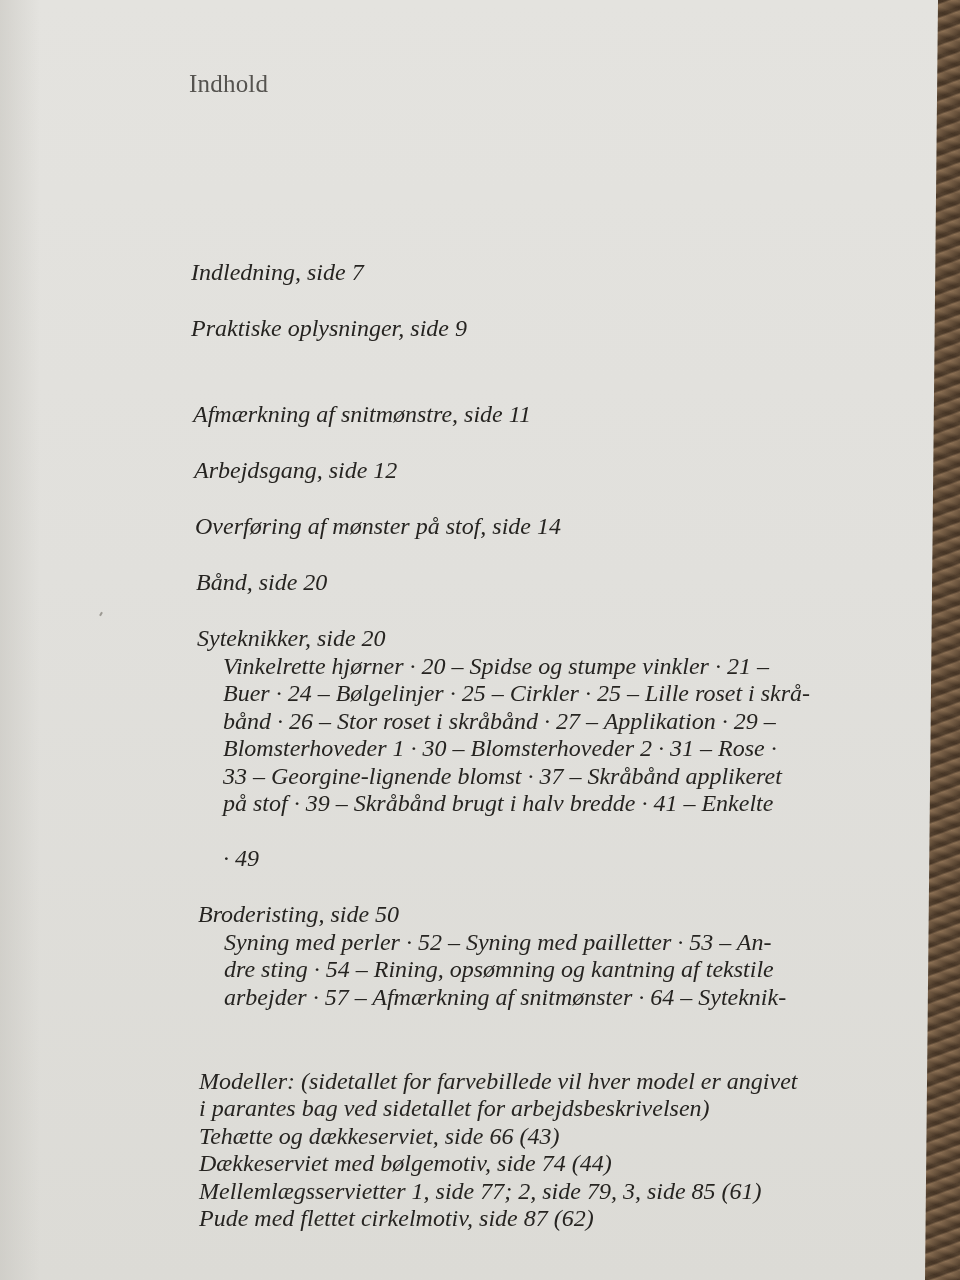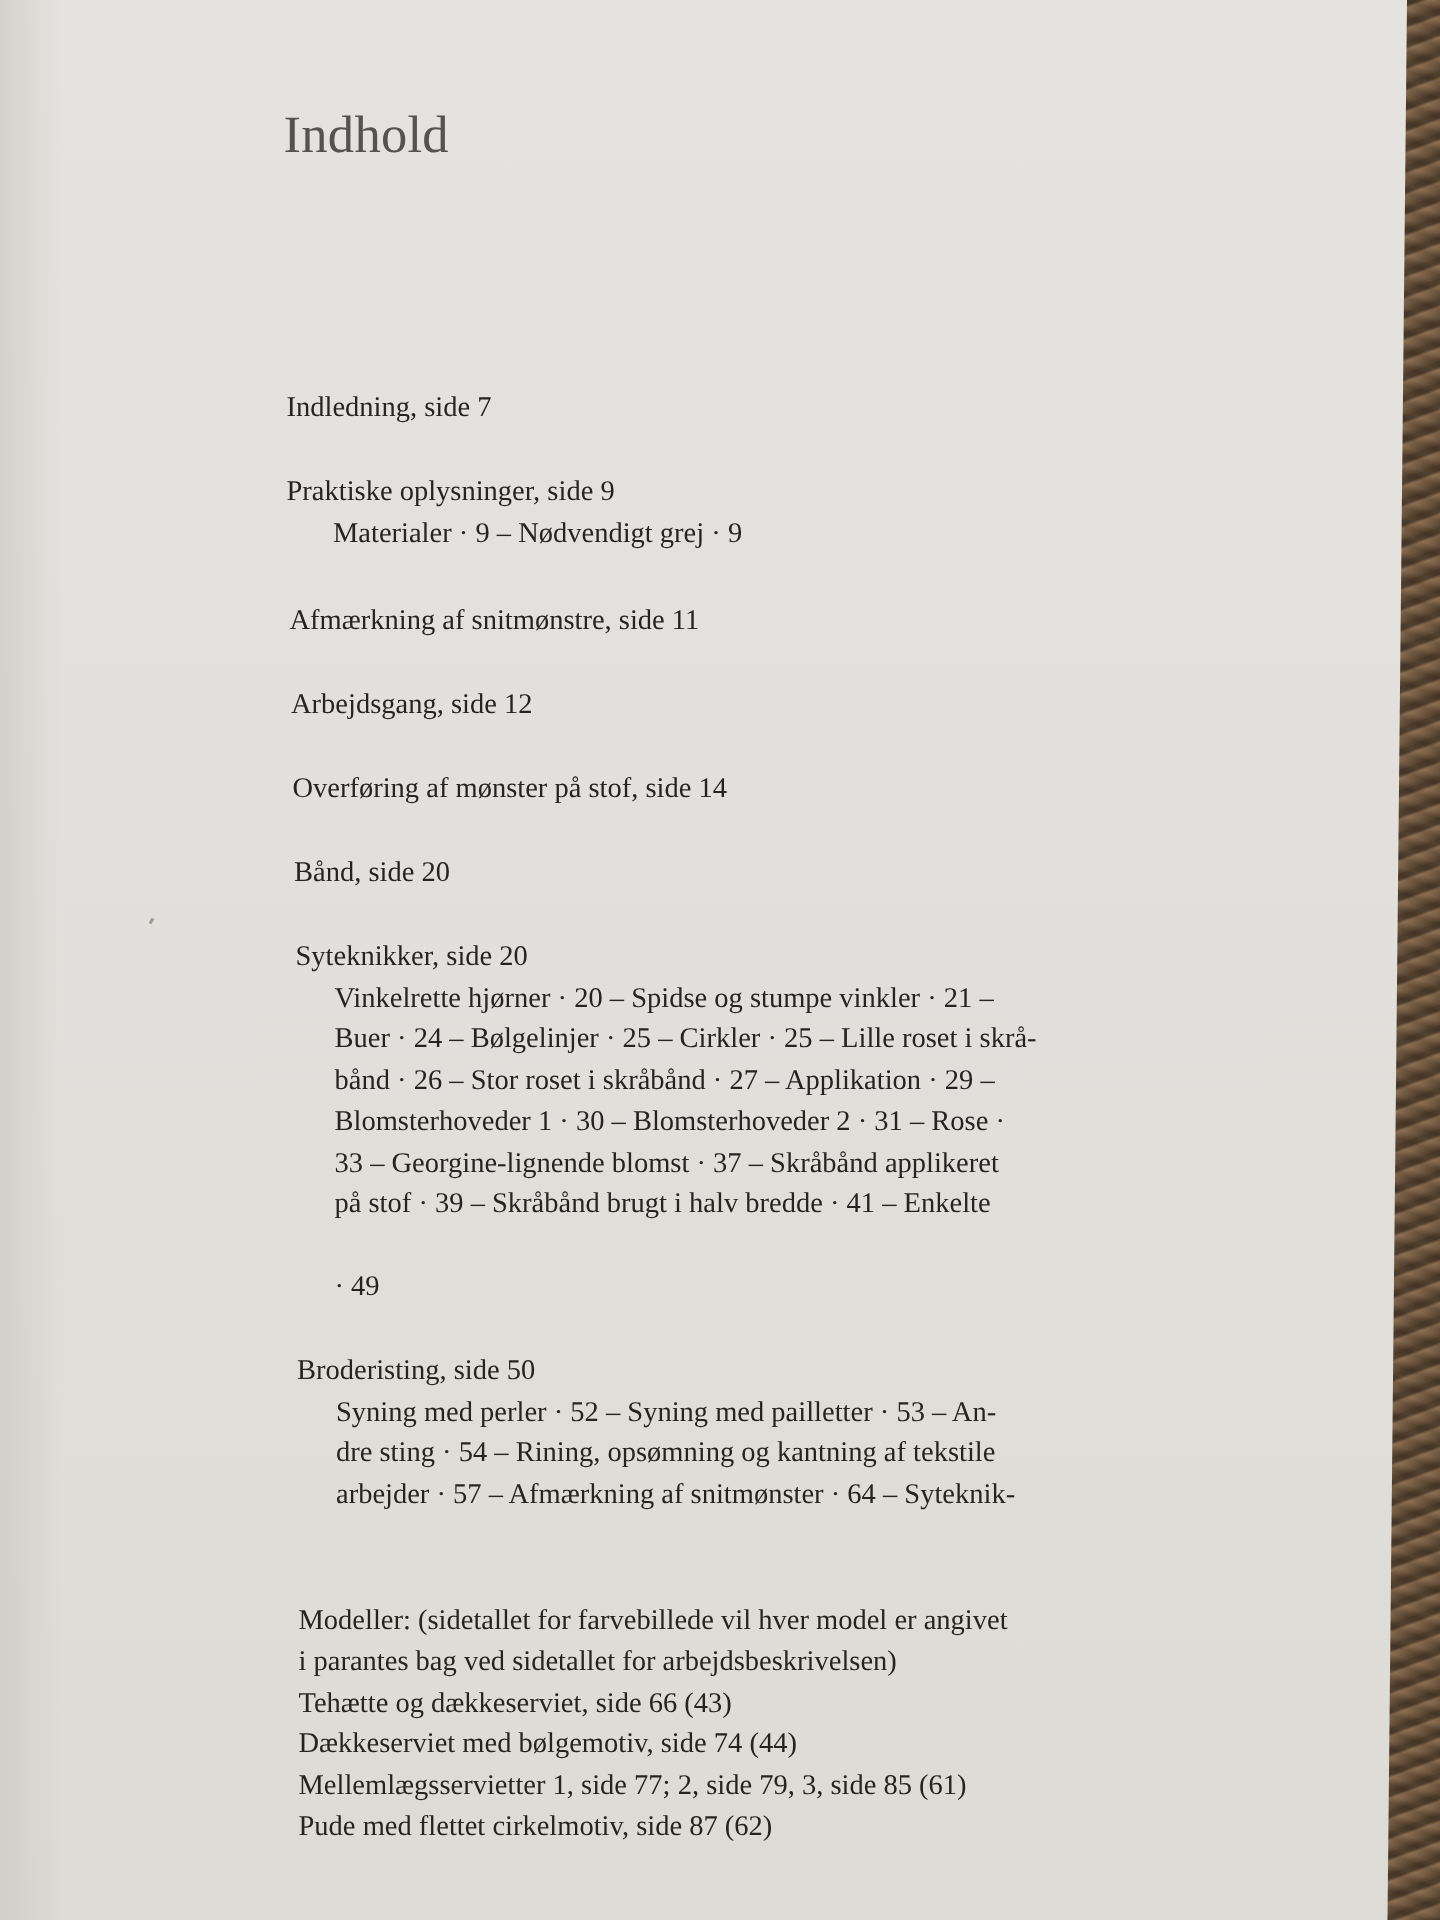--- a/index.html
+++ b/index.html
@@ -50,7 +50,7 @@
       position: absolute;
       left: 189px;
       top: 70px;
-      font-size: 35px;
+      font-size: 25px;
       color: #55534f;
       letter-spacing: 0.2px;
       white-space: nowrap;

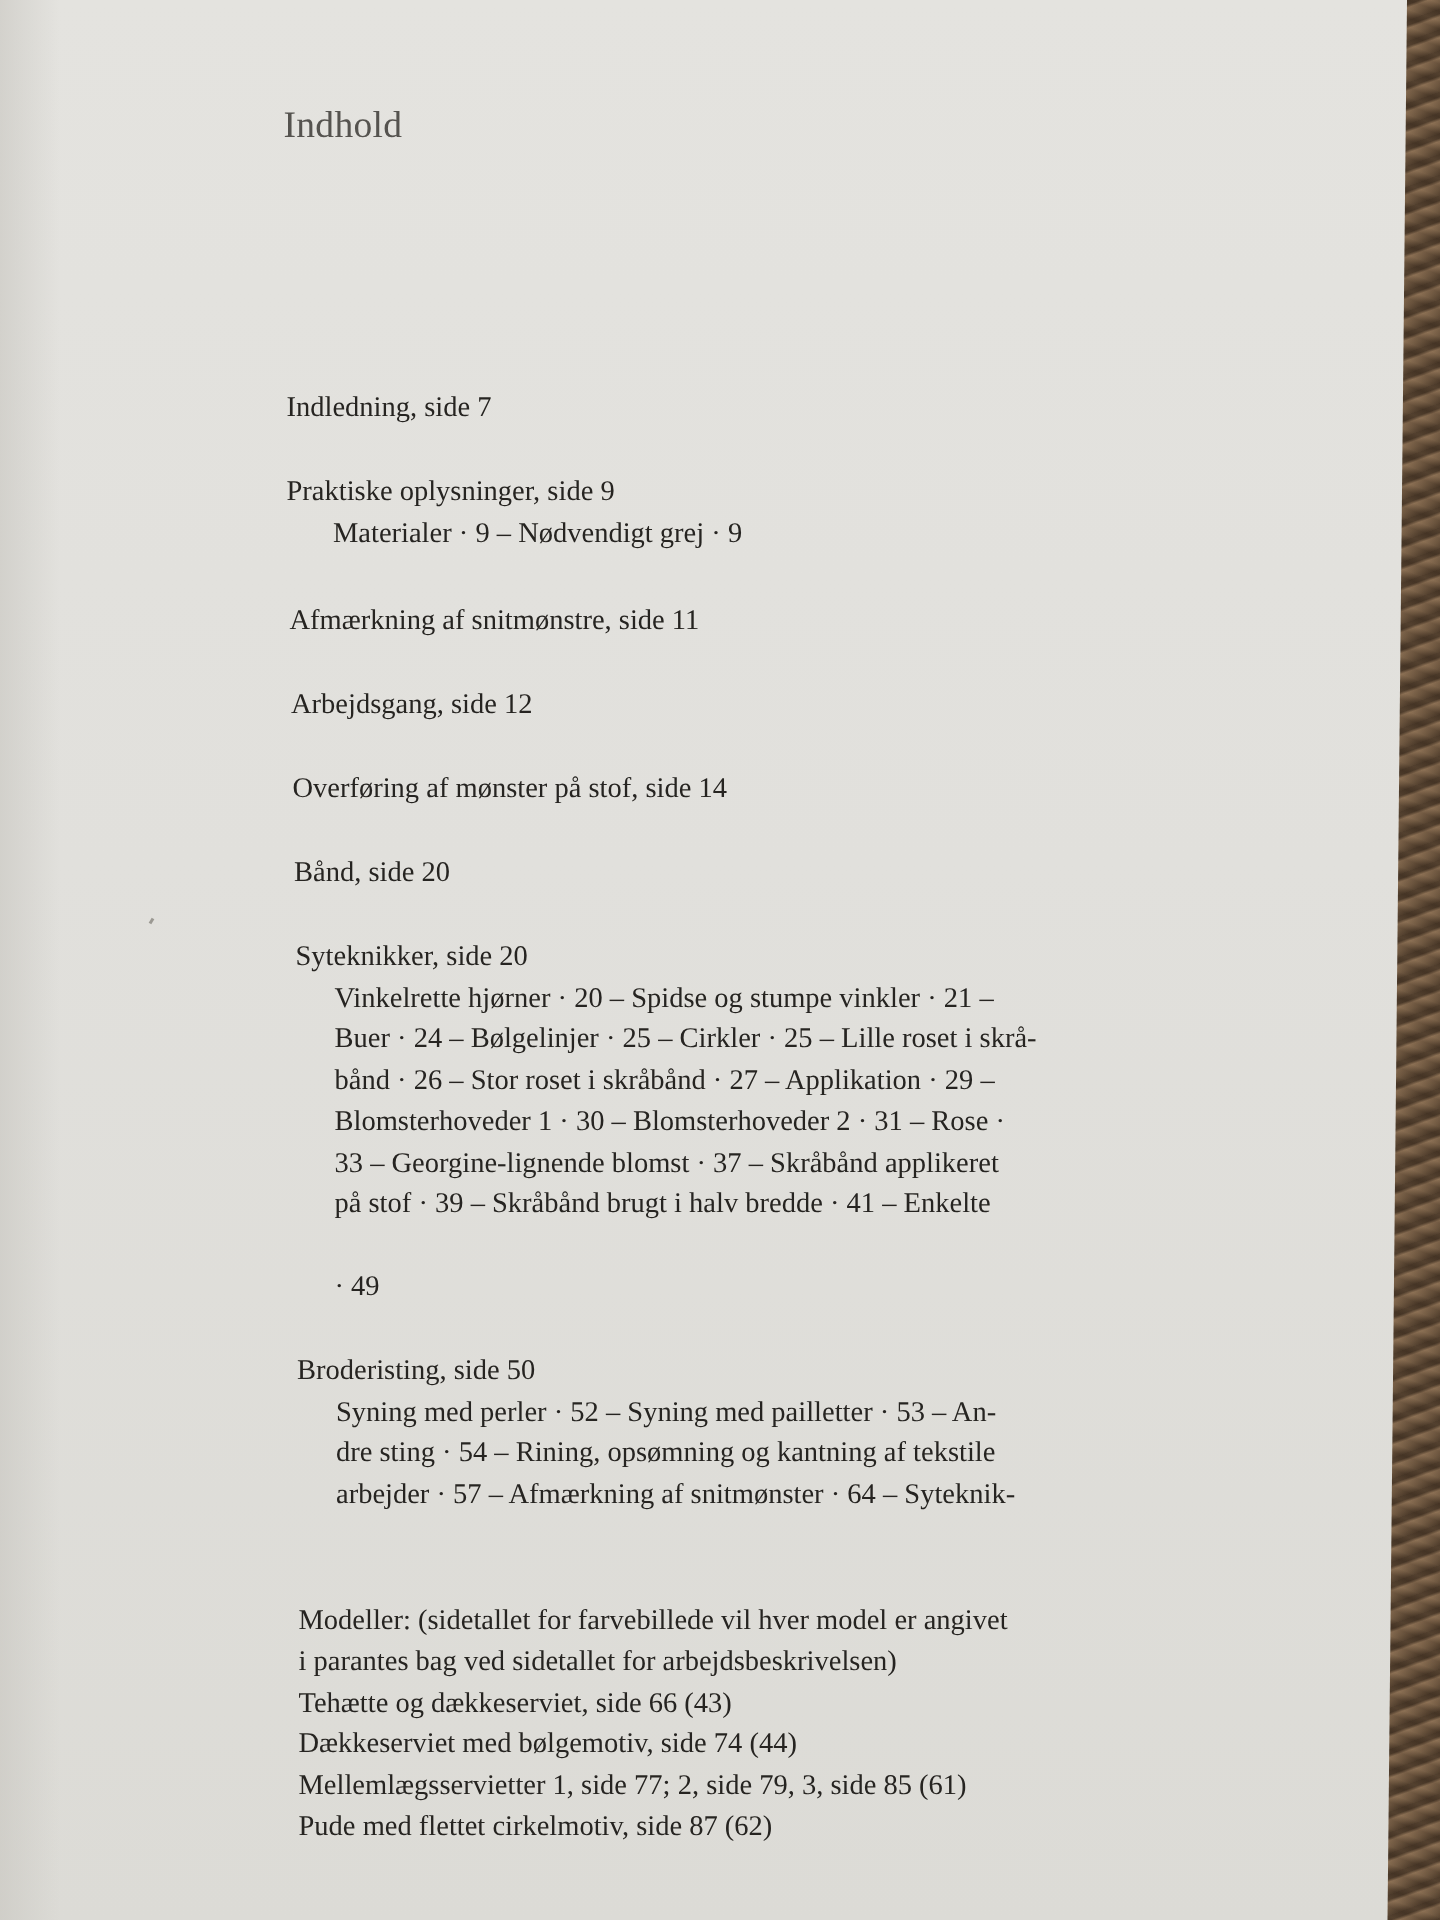--- a/index.html
+++ b/index.html
@@ -57,10 +57,11 @@
     }
     .line {
       position: absolute;
-      font-size: 19px;
+      font-size: 24px;
       color: #262421;
       white-space: nowrap;
       line-height: 28px;
+      font-style: italic;
     }
     .indent { left: 222px; }
   </style>

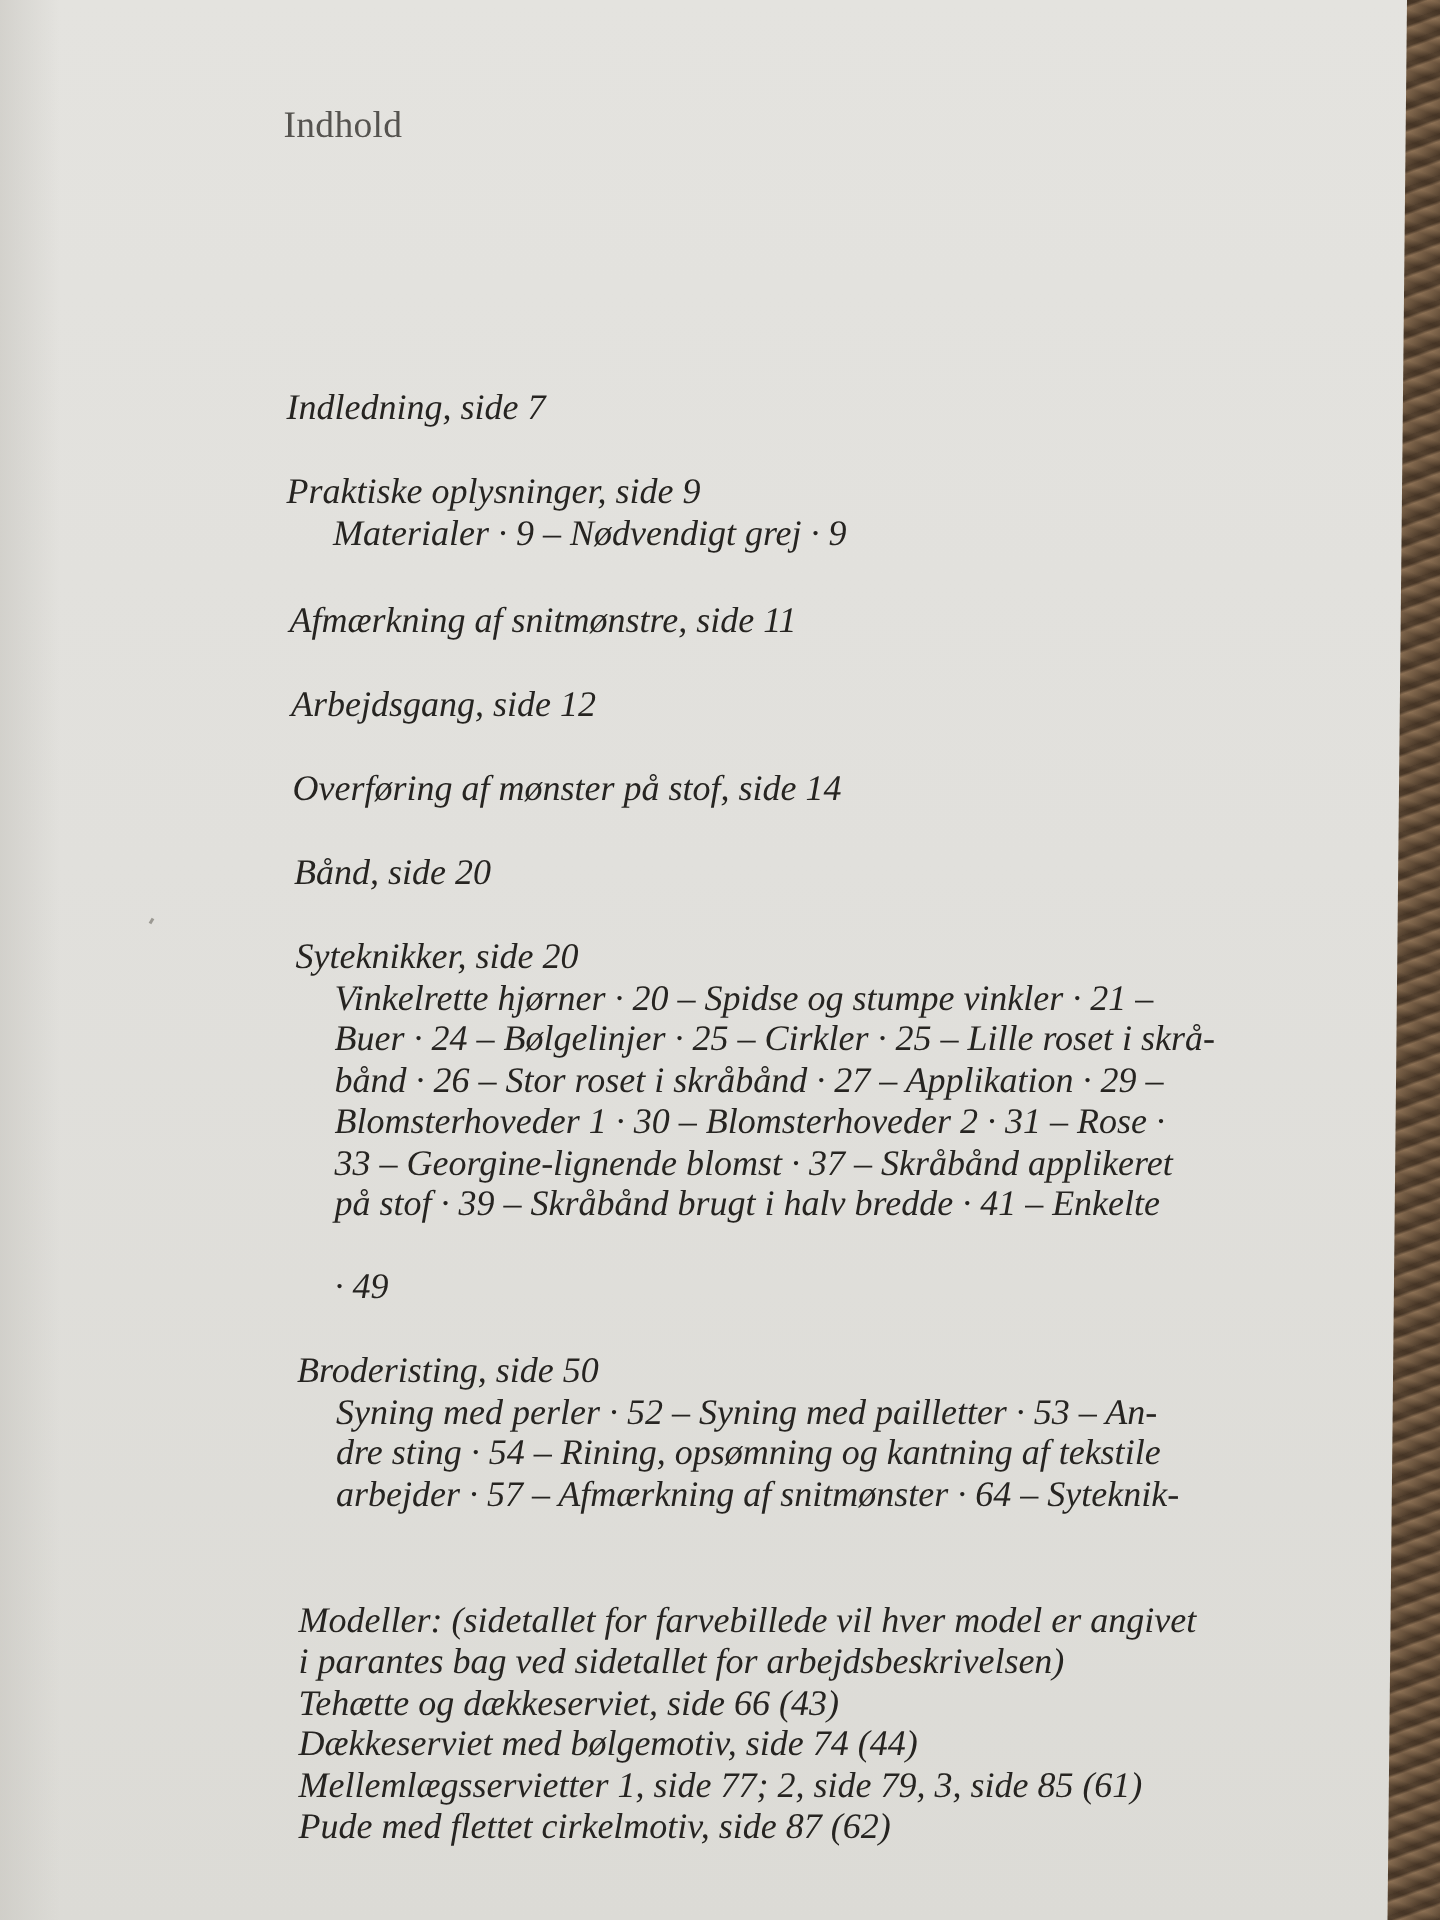--- a/index.html
+++ b/index.html
@@ -77,7 +77,6 @@
   <div class="line" style="left:191px; top:258px;">Indledning, side 7</div>
 
   <div class="line" style="left:191px; top:314px;">Praktiske oplysninger, side 9</div>
-  <div class="line indent" style="top:342px;">Materialer · 9 – Nødvendigt grej · 9</div>
 
   <div class="line" style="left:193px; top:400px;">Afmærkning af snitmønstre, side 11</div>
 

